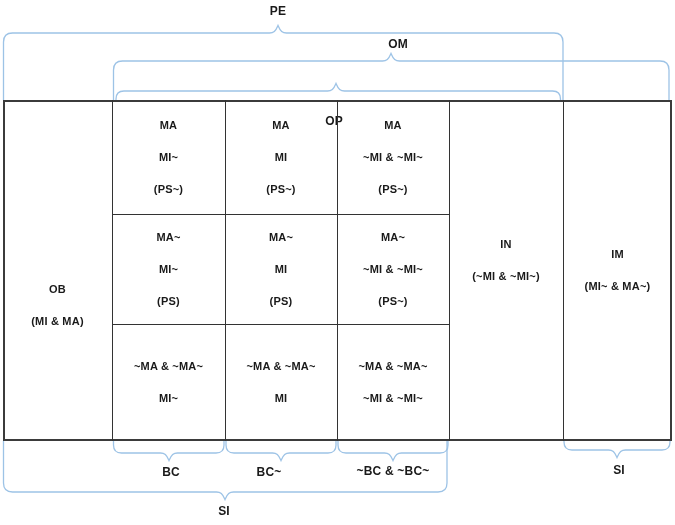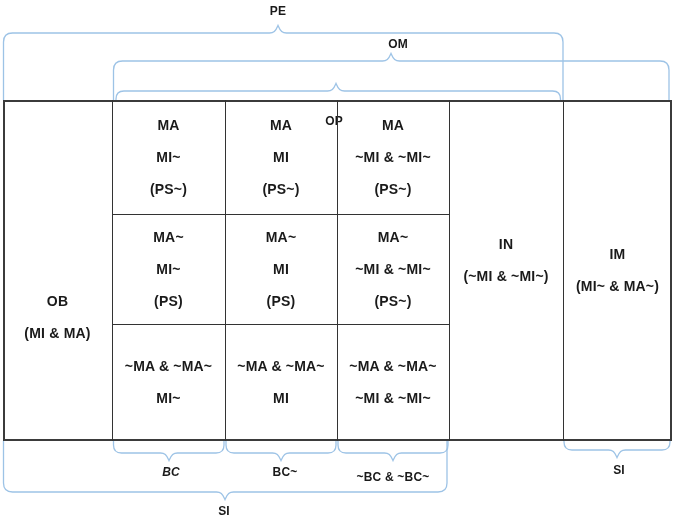--- a/index.html
+++ b/index.html
@@ -26,7 +26,7 @@
   .cell{
     position:absolute;display:flex;flex-direction:column;
     align-items:center;justify-content:center;gap:13px;
-    font-size:14px;font-weight:bold;color:#1a1a1a;
+    font-size:11px;font-weight:bold;color:#1a1a1a;
     text-align:center;line-height:19px;letter-spacing:.2px;
   }
   .cell span{white-space:nowrap;}

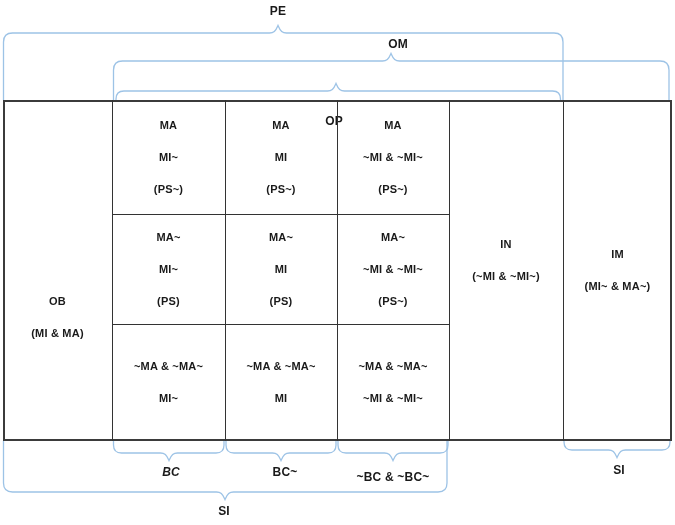--- a/index.html
+++ b/index.html
@@ -65,7 +65,7 @@
   <div class="hline" style="top:213.5px;"></div>
   <div class="hline" style="top:323.5px;"></div>
 
-  <div class="cell" style="left:3px;top:100px;width:109px;height:410px;margin-top:12px;">
+  <div class="cell" style="left:3px;top:100px;width:109px;height:410px;">
     <span>OB</span>
     <span>(MI &amp; MA)</span>
   </div>

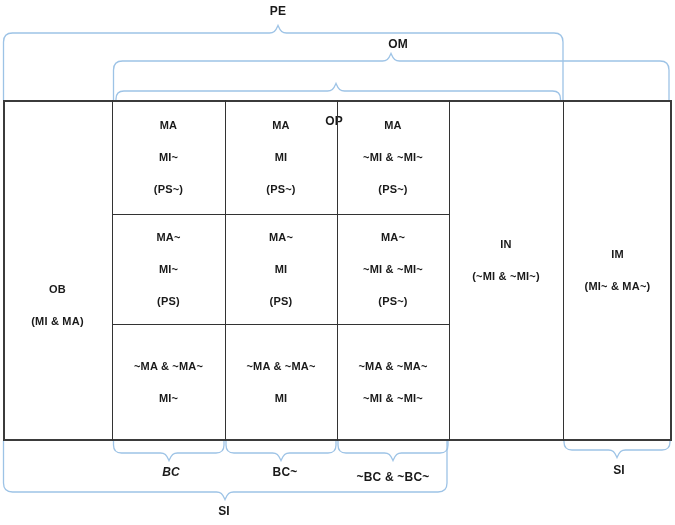--- a/index.html
+++ b/index.html
@@ -50,7 +50,7 @@
   <div class="blabel" style="left:278px;top:11px;">PE</div>
   <div class="blabel" style="left:398px;top:44px;">OM</div>
   <div class="blabel" style="left:334px;top:73px;margin-top:48px;">OP</div>
-  <div class="blabel" style="left:171px;top:472px;font-style:italic;">BC</div>
+  <div class="blabel" style="left:171px;top:472px;">BC</div>
   <div class="blabel" style="left:285px;top:472px;">BC~</div>
   <div class="blabel" style="left:393px;top:471px;margin-top:6px;">~BC &amp; ~BC~</div>
   <div class="blabel" style="left:619px;top:470px;">SI</div>

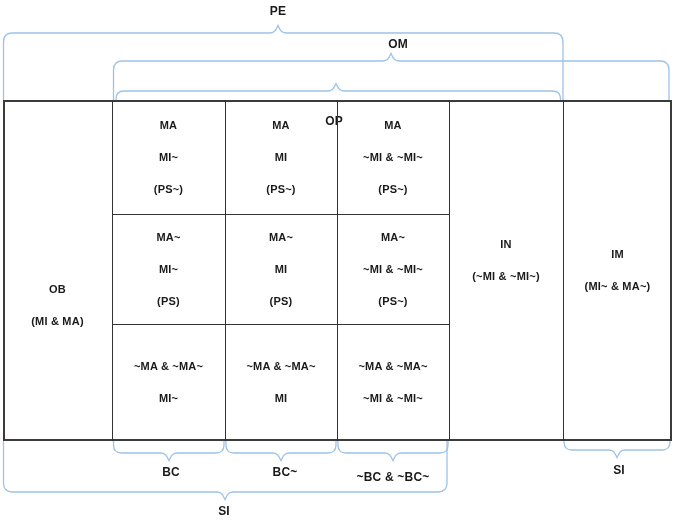--- a/index.html
+++ b/index.html
@@ -51,7 +51,7 @@
   <div class="blabel" style="left:398px;top:44px;">OM</div>
   <div class="blabel" style="left:334px;top:73px;margin-top:48px;">OP</div>
   <div class="blabel" style="left:171px;top:472px;">BC</div>
-  <div class="blabel" style="left:285px;top:472px;">BC~</div>
+  <div class="blabel" style="left:269px;top:472px;">BC~</div>
   <div class="blabel" style="left:393px;top:471px;margin-top:6px;">~BC &amp; ~BC~</div>
   <div class="blabel" style="left:619px;top:470px;">SI</div>
   <div class="blabel" style="left:224px;top:511px;">SI</div>

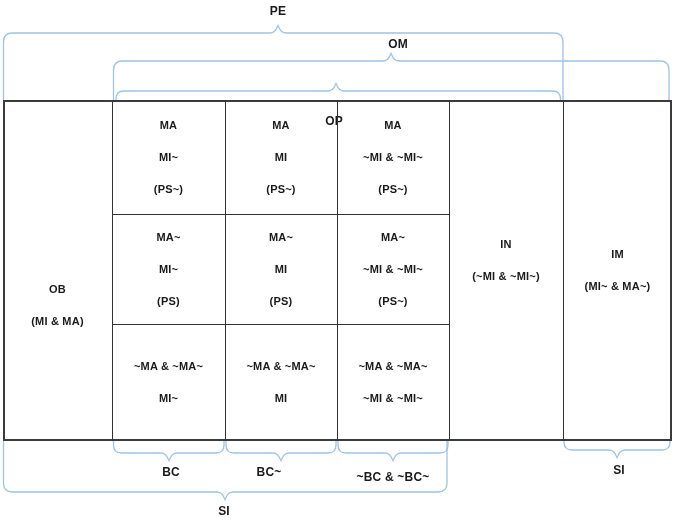--- a/index.html
+++ b/index.html
@@ -52,7 +52,7 @@
   <div class="blabel" style="left:334px;top:73px;margin-top:48px;">OP</div>
   <div class="blabel" style="left:171px;top:472px;">BC</div>
   <div class="blabel" style="left:269px;top:472px;">BC~</div>
-  <div class="blabel" style="left:393px;top:471px;margin-top:6px;">~BC &amp; ~BC~</div>
+  <div class="blabel" style="left:393px;top:471px;">~BC &amp; ~BC~</div>
   <div class="blabel" style="left:619px;top:470px;">SI</div>
   <div class="blabel" style="left:224px;top:511px;">SI</div>
 

